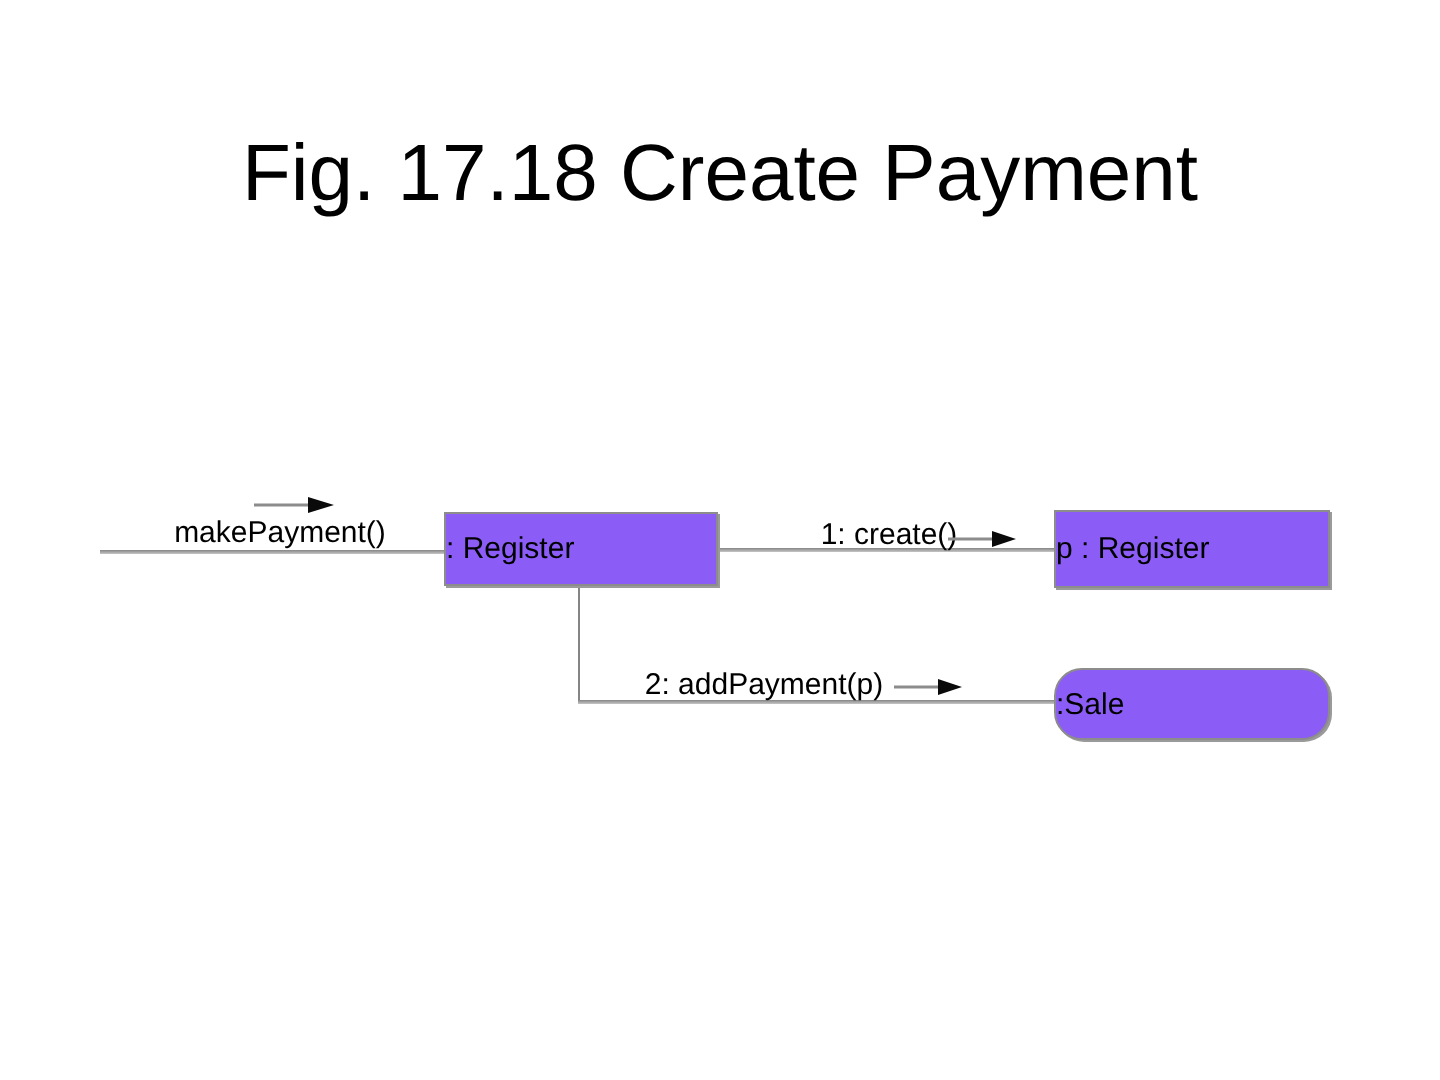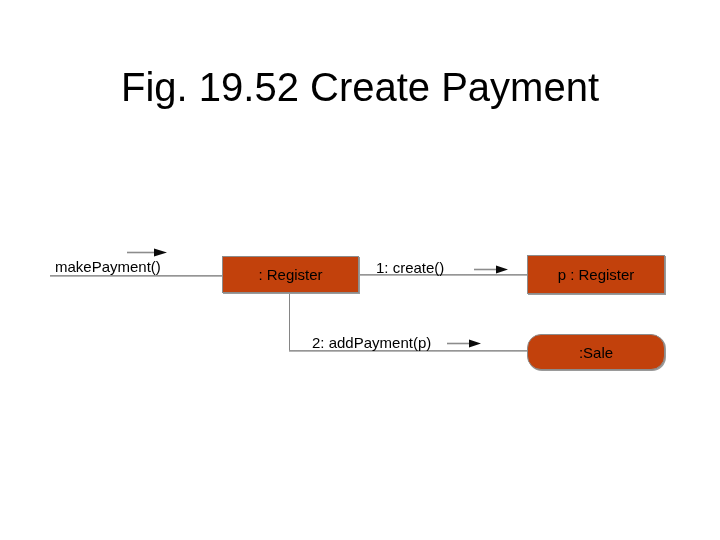--- a/index.html
+++ b/index.html
@@ -66,7 +66,7 @@
 
 <div class="slide">
 
-  <h1 class="title">Fig. 19.52 Create Payment</h1>
+  <h1 class="title">Fig. 17.18 Create Payment</h1>
 
   <div>
 

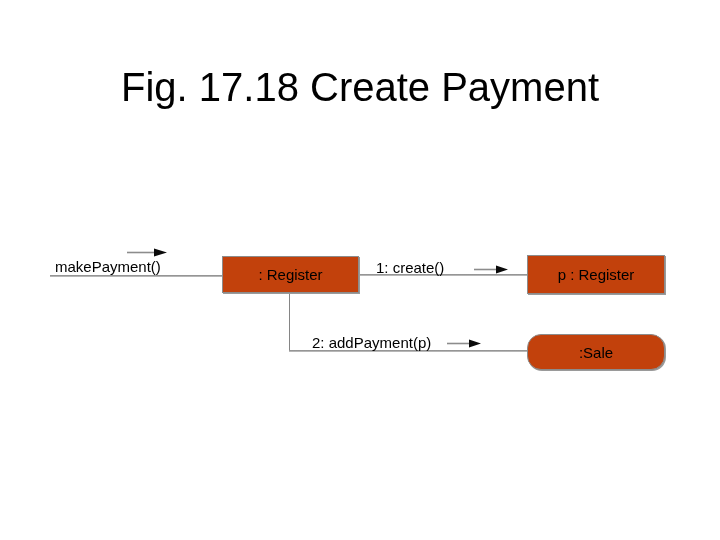--- a/index.html
+++ b/index.html
@@ -55,7 +55,7 @@
     position: absolute;
     font-size: 15px;
     color: #000000;
-    text-align: left;
+    text-align: center;
     white-space: nowrap;
   }
 

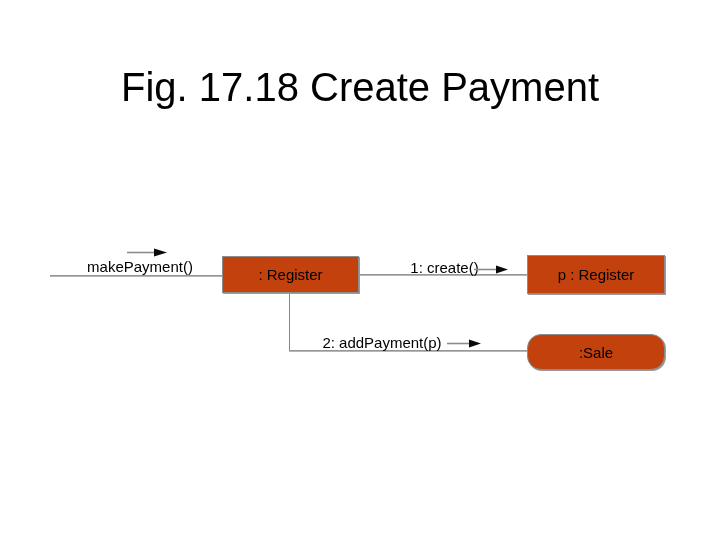--- a/index.html
+++ b/index.html
@@ -39,12 +39,12 @@
   
   .objbox {
     position: absolute;
-    background: #c2410c;
+    background: #8b5cf6;
     border: 1px solid #8c8c8c;
     box-shadow: 1px 1px 0 #9a9a9a;
     display: flex;
     align-items: center;
-    justify-content: center;
+    justify-content: flex-start;
     font-size: 15px;
     color: #000000;
     box-sizing: border-box;

